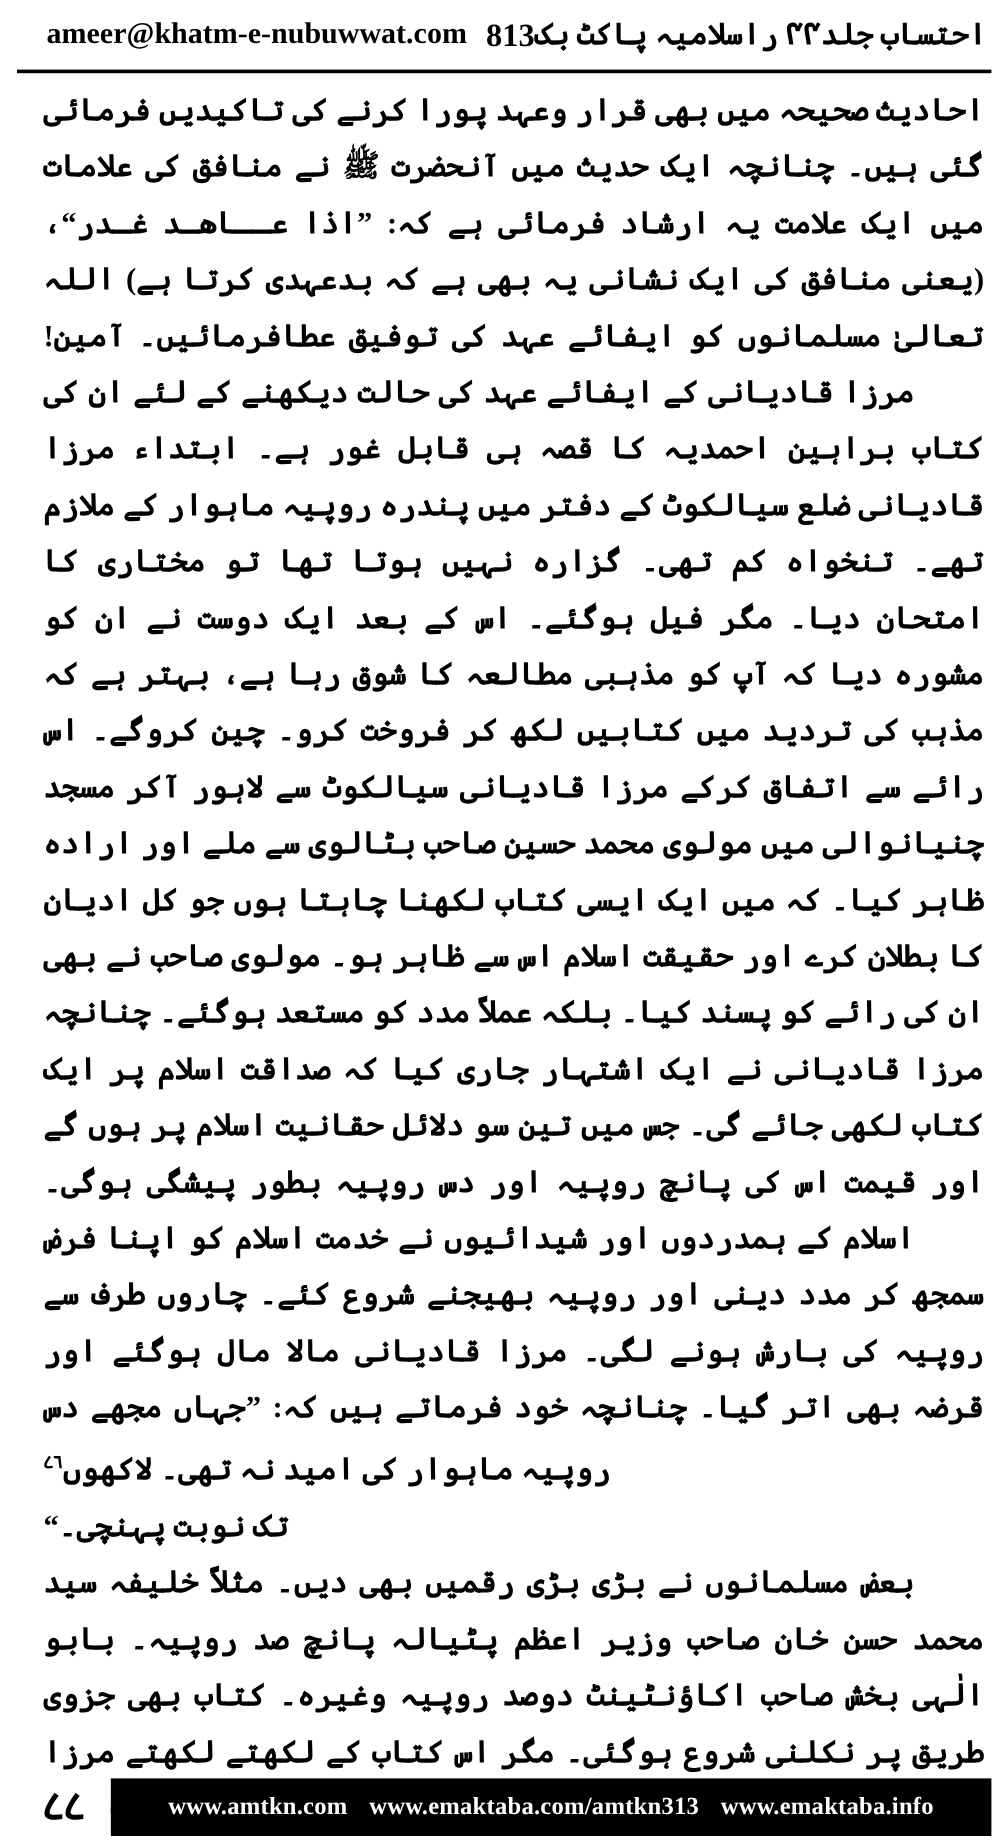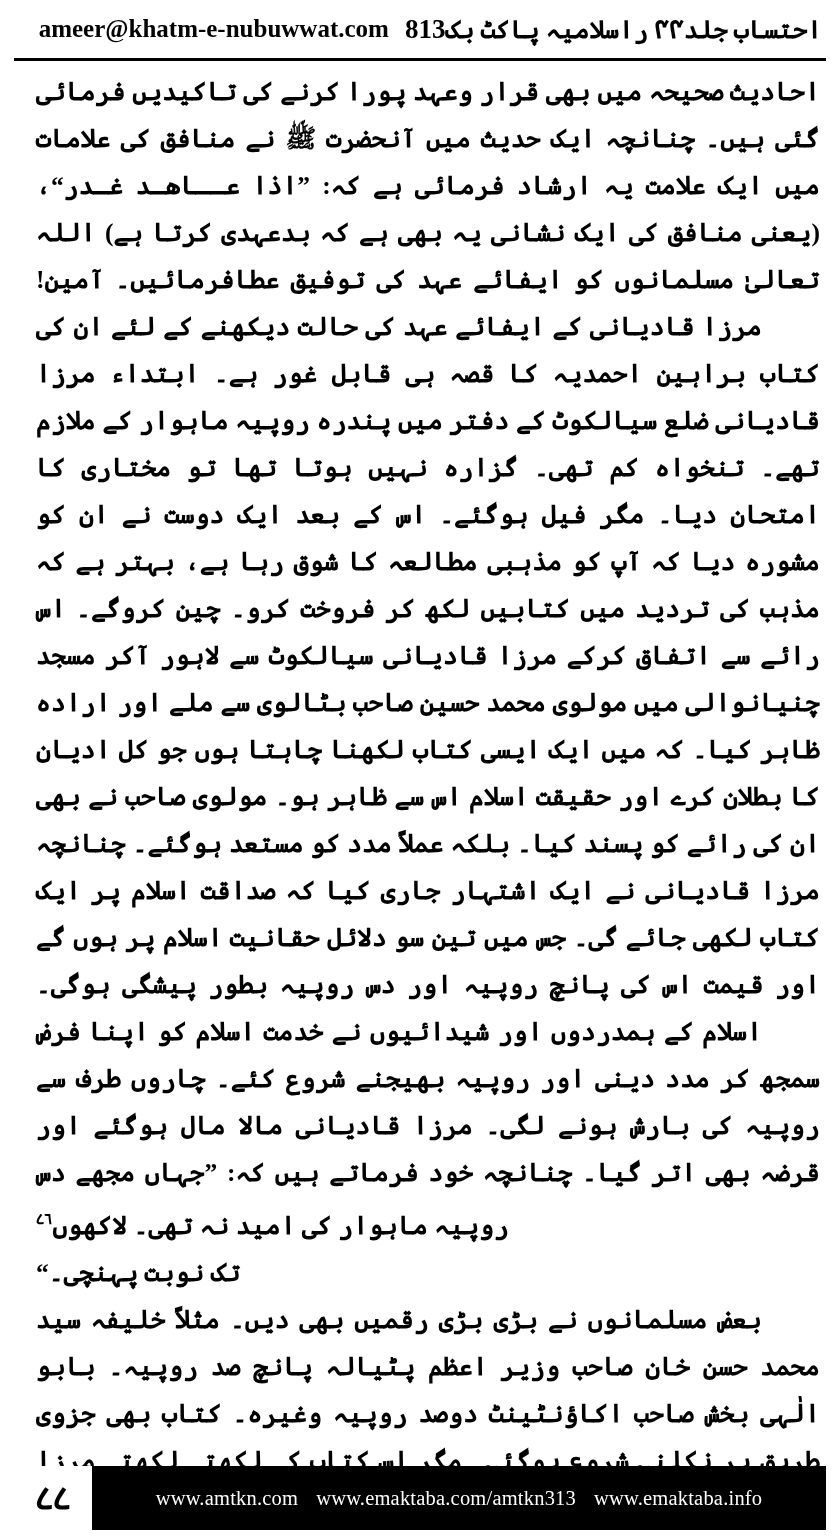--- a/index.html
+++ b/index.html
@@ -109,7 +109,7 @@
     left: 14px;
     right: 14px;
     bottom: 10px;
-    height: 64px;
+    height: 48px;
     display: flex;
     flex-direction: row-reverse;
     align-items: stretch;

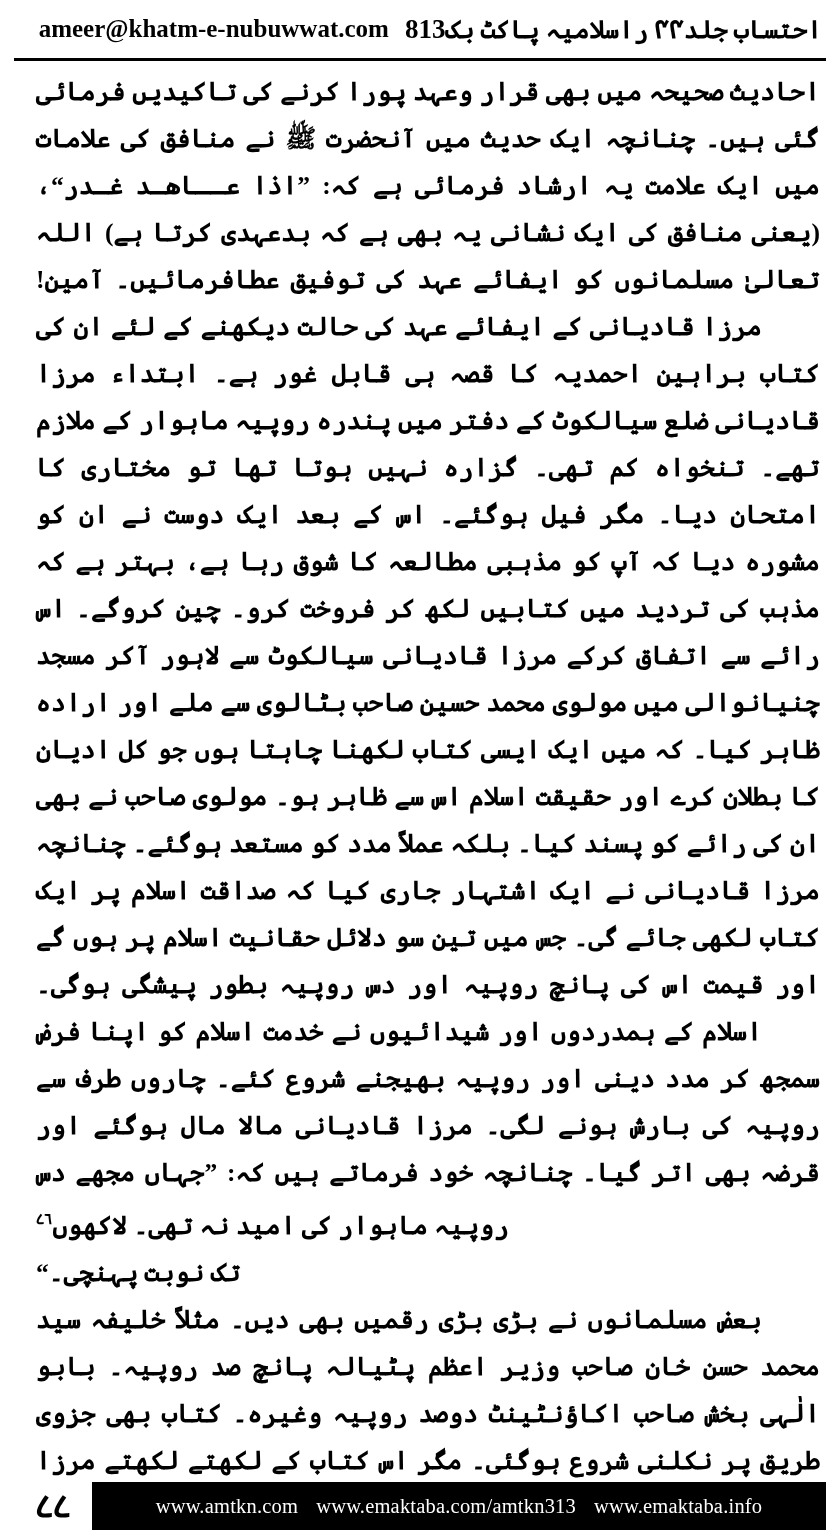--- a/index.html
+++ b/index.html
@@ -133,7 +133,7 @@
     justify-content: center;
     font-family: "Liberation Serif", "DejaVu Serif", serif;
     font-size: 20.5px;
-    font-weight: normal;
+    font-weight: bold;
     letter-spacing: 0.2px;
     direction: ltr;
   }

